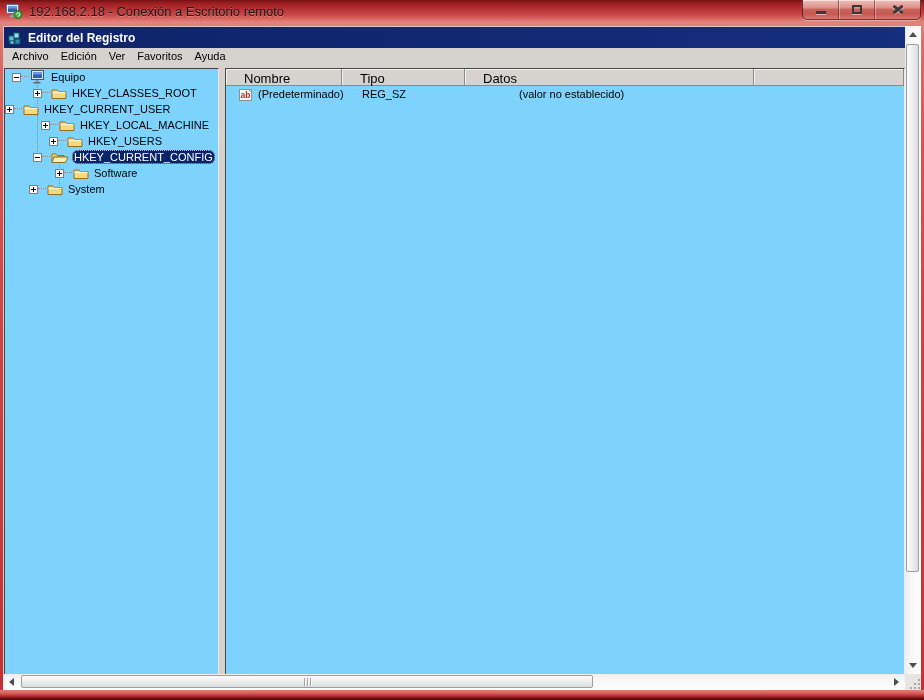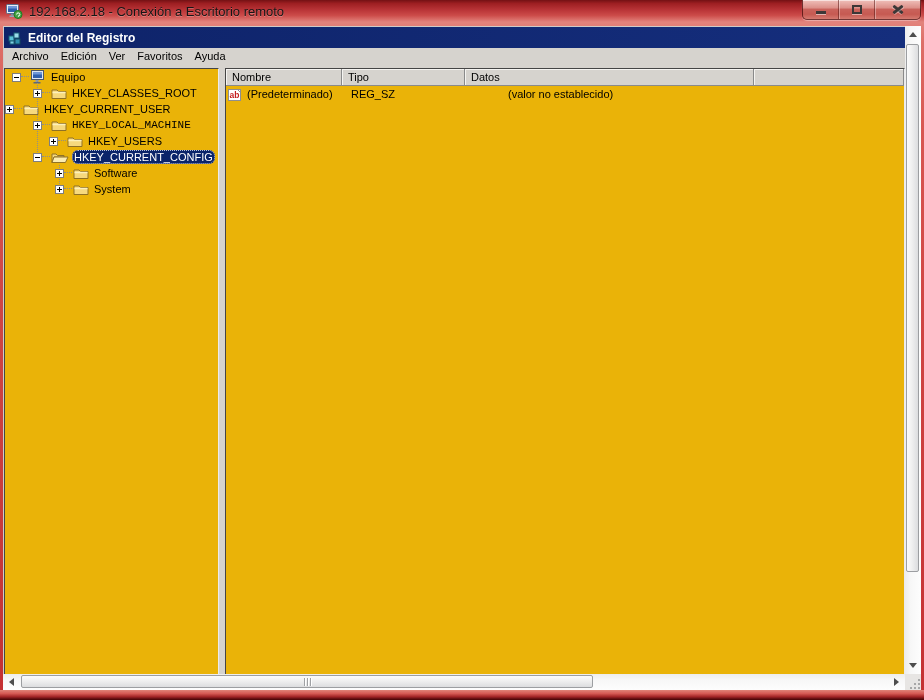--- a/index.html
+++ b/index.html
@@ -38,7 +38,7 @@
   .reg-menubar{height:18px;background:#d6d3ce;display:flex;font-size:11px;color:#000;padding-left:2px;}
   .menu-item{display:inline-block;padding:2px 6px;white-space:nowrap;}
   .reg-body{position:absolute;left:0;top:39px;right:0;bottom:0;background:#d6d3ce;}
-  .pane{position:absolute;top:2px;bottom:0;background:#eab308;box-sizing:border-box;
+  .pane{position:absolute;top:2px;bottom:0;background:#7dd3fc;box-sizing:border-box;
     border-top:1px solid #454545;border-left:1px solid #454545;border-right:1px solid #ebebeb;}
   .tree-pane{left:0;width:215px;overflow:hidden;}
   .splitter{position:absolute;left:215px;width:6px;top:2px;bottom:0;background:#d6d3ce;}

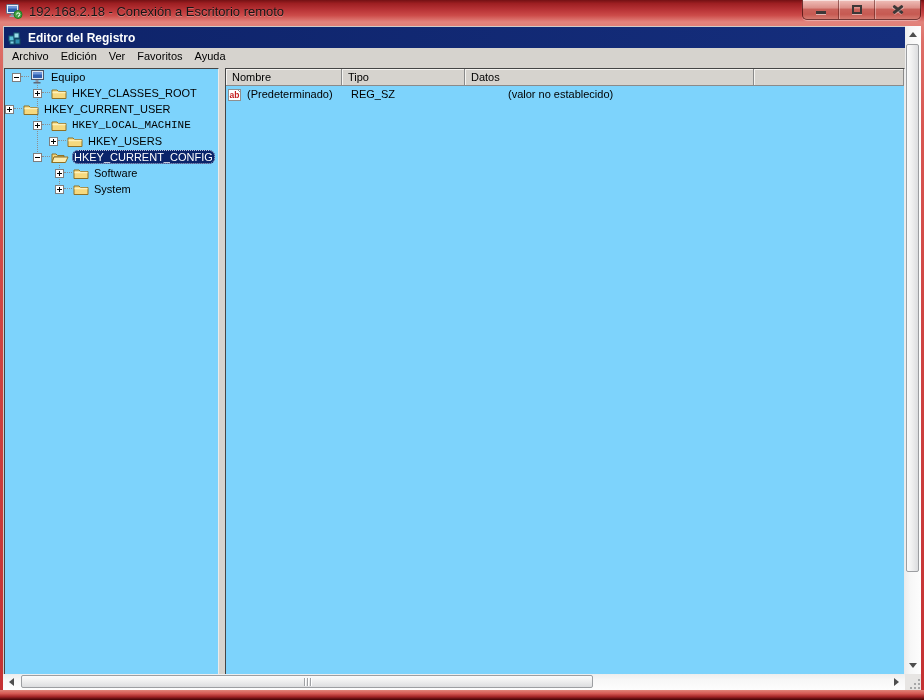--- a/index.html
+++ b/index.html
@@ -56,7 +56,7 @@
   
   .list-header{display:flex;height:17px;}
   .hcell{background:#d6d3ce;box-sizing:border-box;border-right:1px solid #8a8a8a;border-bottom:1px solid #8a8a8a;
-    box-shadow:inset 1px 1px 0 #f5f4f1;font-size:11px;color:#000;padding:2px 0 0 6px;white-space:nowrap;flex:none;}
+    box-shadow:inset 1px 1px 0 #f5f4f1;font-size:13px;color:#000;padding:2px 0 0 18px;white-space:nowrap;flex:none;}
   .hcell.filler{flex:1;}
   .l-row{display:flex;align-items:center;height:16px;font-size:11px;color:#000;}
   .lc{flex:none;display:flex;align-items:center;box-sizing:border-box;white-space:nowrap;overflow:hidden;}

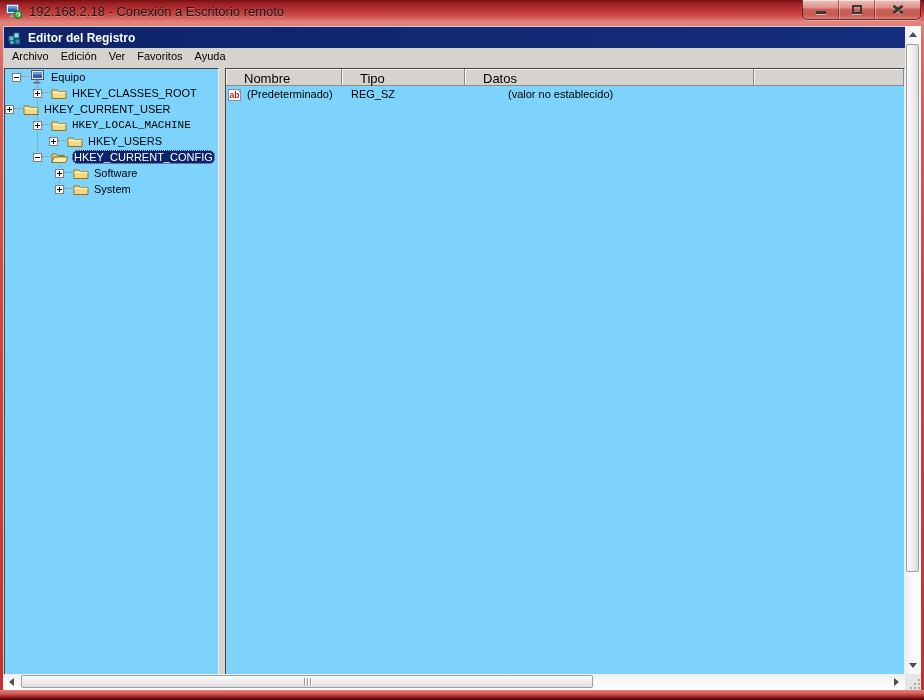--- a/index.html
+++ b/index.html
@@ -58,7 +58,7 @@
   .hcell{background:#d6d3ce;box-sizing:border-box;border-right:1px solid #8a8a8a;border-bottom:1px solid #8a8a8a;
     box-shadow:inset 1px 1px 0 #f5f4f1;font-size:13px;color:#000;padding:2px 0 0 18px;white-space:nowrap;flex:none;}
   .hcell.filler{flex:1;}
-  .l-row{display:flex;align-items:center;height:16px;font-size:11px;color:#000;}
+  .l-row{display:flex;align-items:center;height:16px;font-size:11px;color:#000;padding-left:11px;}
   .lc{flex:none;display:flex;align-items:center;box-sizing:border-box;white-space:nowrap;overflow:hidden;}
   .lc .t-icon{margin-left:2px;}
   .lc .val-name{margin-left:5px;}

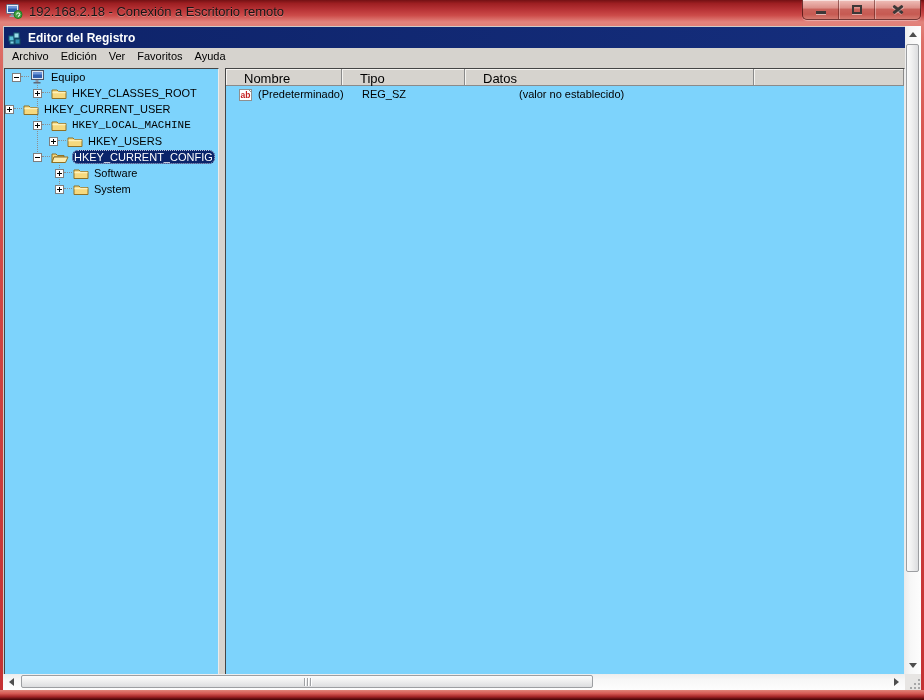--- a/index.html
+++ b/index.html
@@ -185,7 +185,7 @@
               </span>
               <span class="t-label">HKEY_CURRENT_USER</span>
             </div>
-            <div class="t-row" style="padding-left: 28px; font-family: Liberation Mono, monospace;">
+            <div class="t-row" style="padding-left: 36px;">
               <span class="t-box plus"></span>
               <span class="t-conn"></span>
               <span class="t-icon">

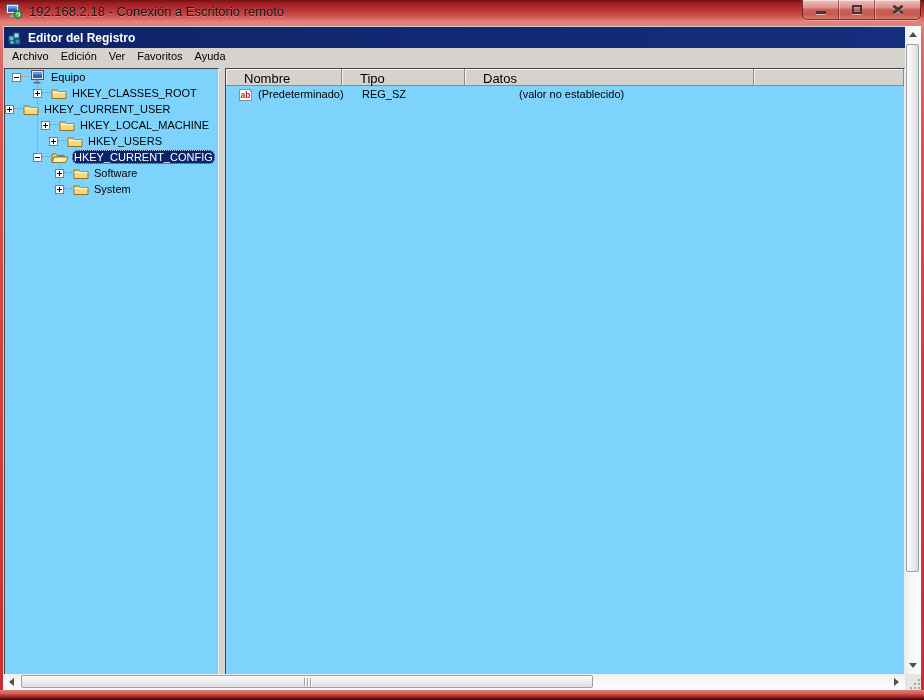--- a/index.html
+++ b/index.html
@@ -229,7 +229,7 @@
               </span>
               <span class="t-label">Software</span>
             </div>
-            <div class="t-row" style="padding-left: 50px;">
+            <div class="t-row" style="padding-left: 24px;">
               <span class="t-box plus"></span>
               <span class="t-conn"></span>
               <span class="t-icon">

